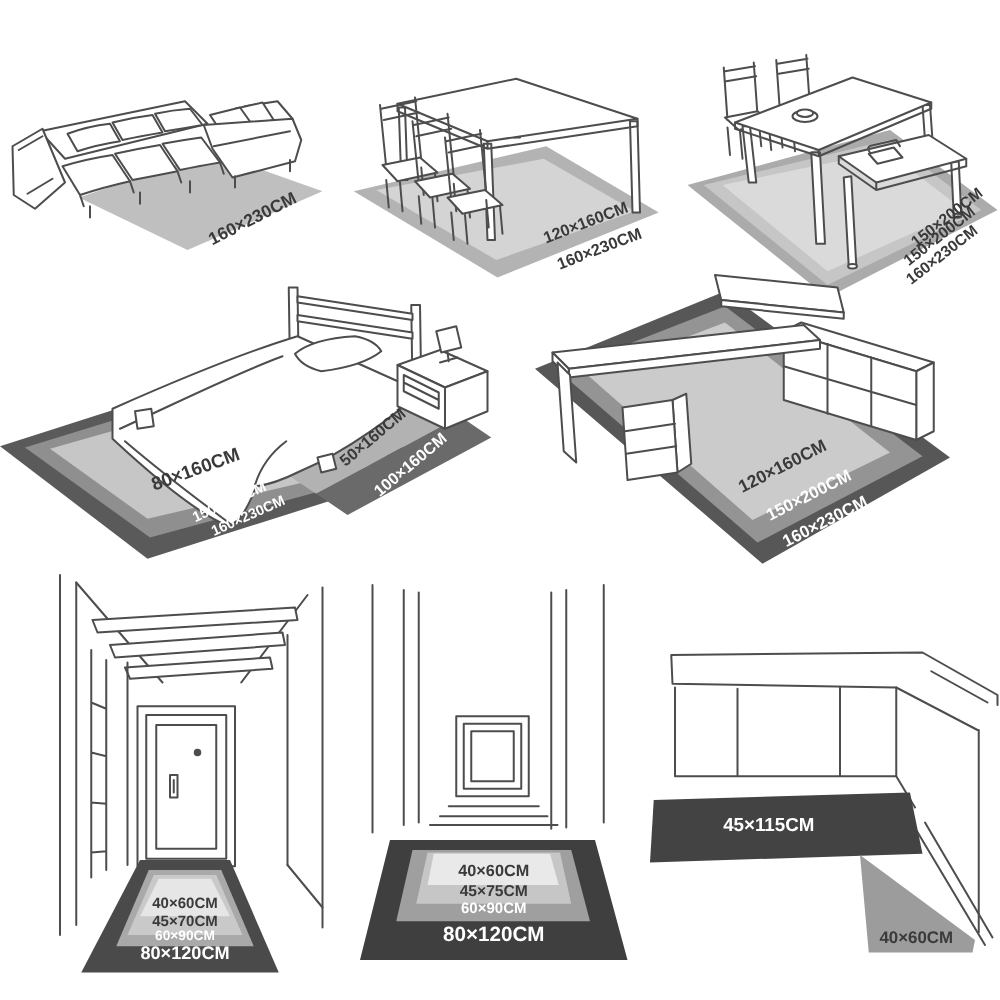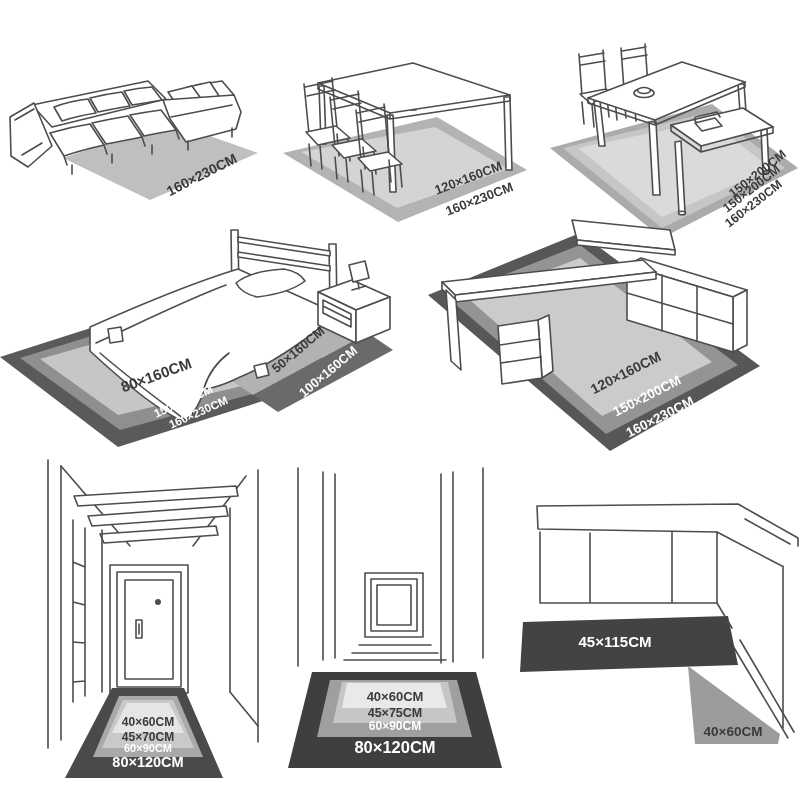--- a/index.html
+++ b/index.html
@@ -217,7 +217,7 @@
     </svg>
   </figure>
 
-  <figure class="scene" style="left:520px;top:466px;">
+  <figure class="scene" style="left:520px;top:484px;">
     <svg width="280" height="310" viewBox="0 0 280 310">
       <g class="art">
         <path d="M17,40 L218,38 L278,72 M18,63 L197,66 L262,100 M17,40 L18,63 M278,72 L278,80"></path>

